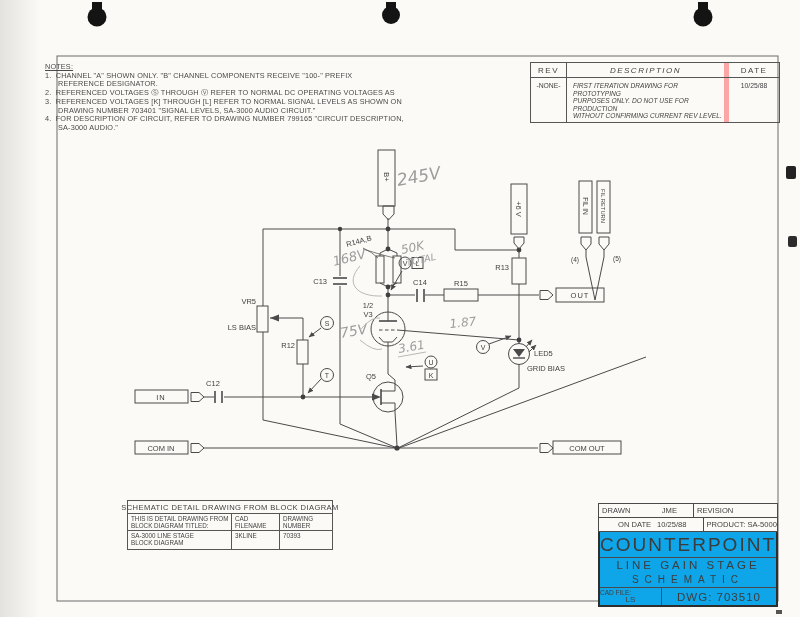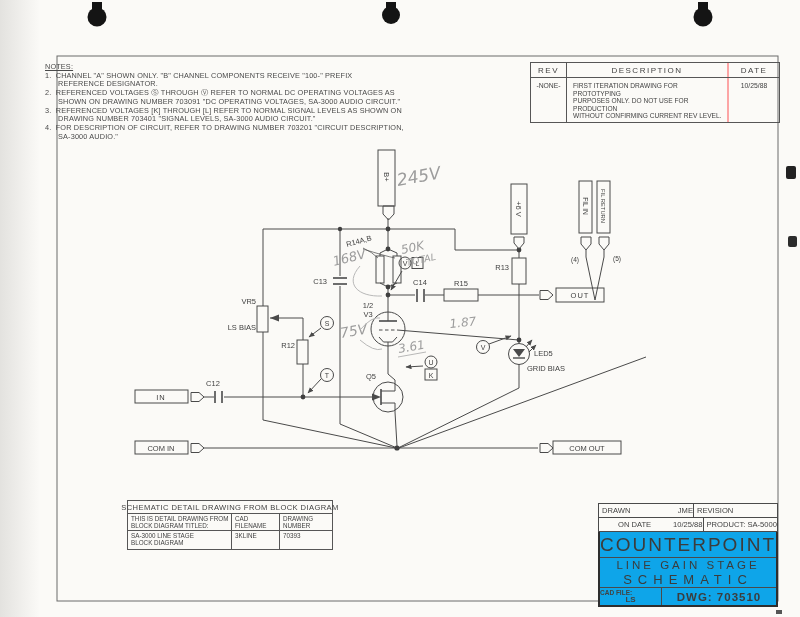--- a/index.html
+++ b/index.html
@@ -21,7 +21,7 @@
   .rev-head>div{display:flex;align-items:center;justify-content:center;letter-spacing:1.5px;font-size:8px;}
   .rev-body{display:flex;min-height:38px;}
   .c-rev{width:36px;border-right:1px solid #565656;box-sizing:border-box;}
-  .c-desc{flex:1;border-right:2px solid #fca5a5;box-sizing:border-box;}
+  .c-desc{flex:1;border-right:5px solid #fca5a5;box-sizing:border-box;font-style:italic;}
   .c-date{width:50px;box-sizing:border-box;}
   .rev-body .c-rev{display:flex;justify-content:center;padding-top:4px;font-size:6.8px;}
   .rev-body .c-desc{padding:4px 0 2px 6px;font-size:6.6px;line-height:7.6px;}

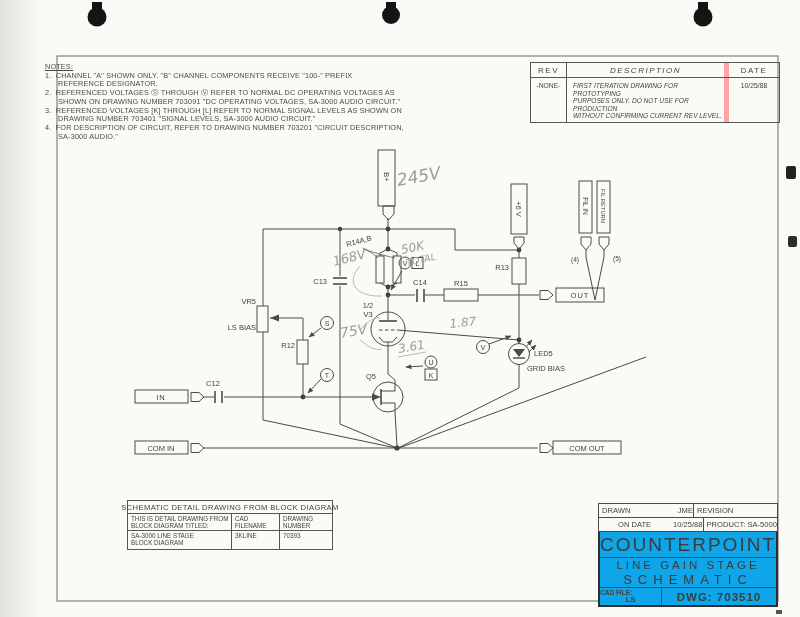--- a/index.html
+++ b/index.html
@@ -292,7 +292,6 @@
   <div class="note-line">1.  CHANNEL "A" SHOWN ONLY. "B" CHANNEL COMPONENTS RECEIVE "100-" PREFIX</div>
   <div class="note-line">      REFERENCE DESIGNATOR.</div>
   <div class="note-line">2.  REFERENCED VOLTAGES Ⓢ THROUGH Ⓥ REFER TO NORMAL DC OPERATING VOLTAGES AS</div>
-  <div class="note-line">      SHOWN ON DRAWING NUMBER 703091 "DC OPERATING VOLTAGES, SA-3000 AUDIO CIRCUIT."</div>
   <div class="note-line">3.  REFERENCED VOLTAGES [K] THROUGH [L] REFER TO NORMAL SIGNAL LEVELS AS SHOWN ON</div>
   <div class="note-line">      DRAWING NUMBER 703401 "SIGNAL LEVELS, SA-3000 AUDIO CIRCUIT."</div>
   <div class="note-line">4.  FOR DESCRIPTION OF CIRCUIT, REFER TO DRAWING NUMBER 703201 "CIRCUIT DESCRIPTION,</div>

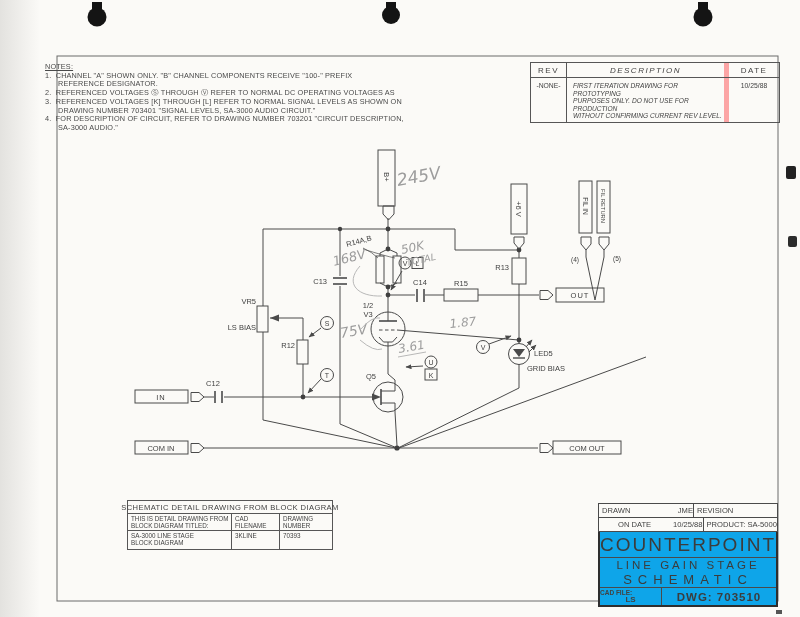--- a/index.html
+++ b/index.html
@@ -294,7 +294,7 @@
   <div class="note-line">2.  REFERENCED VOLTAGES Ⓢ THROUGH Ⓥ REFER TO NORMAL DC OPERATING VOLTAGES AS</div>
   <div class="note-line">3.  REFERENCED VOLTAGES [K] THROUGH [L] REFER TO NORMAL SIGNAL LEVELS AS SHOWN ON</div>
   <div class="note-line">      DRAWING NUMBER 703401 "SIGNAL LEVELS, SA-3000 AUDIO CIRCUIT."</div>
-  <div class="note-line">4.  FOR DESCRIPTION OF CIRCUIT, REFER TO DRAWING NUMBER 703201 "CIRCUIT DESCRIPTION,</div>
+  <div class="note-line">4.  FOR DESCRIPTION OF CIRCUIT, REFER TO DRAWING NUMBER 799165 "CIRCUIT DESCRIPTION,</div>
   <div class="note-line">      SA-3000 AUDIO."</div>
 </div>
 

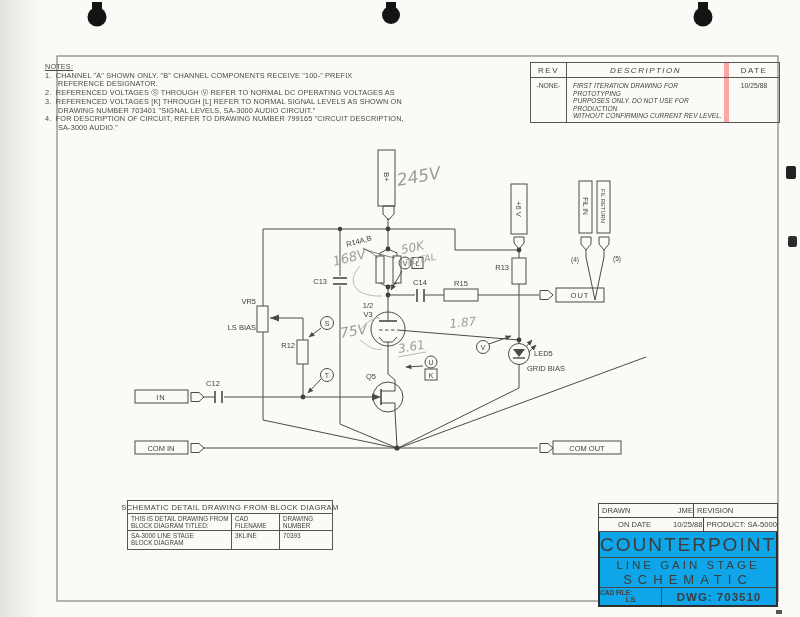--- a/index.html
+++ b/index.html
@@ -42,7 +42,7 @@
   .tb-row{display:flex;height:13px;border-bottom:1px solid #4a4a4a;}
   .tb-row:last-child{border-bottom:none;margin-left:16px;}
   .tb-a{width:95px;border-right:1px solid #4a4a4a;box-sizing:border-box;display:flex;
-        align-items:center;padding:0 0 0 3px;justify-content:space-between;white-space:nowrap;}
+        align-items:center;padding:0 16px 0 3px;justify-content:space-between;white-space:nowrap;}
   .tb-b{flex:1;display:flex;align-items:center;padding-left:3px;white-space:nowrap;}
   .tb-main{border:2.5px solid #2e2e2e;border-top:none;background:#0ea5e9;}
   .tb-company{height:25px;border-bottom:1px solid #4a4a4a;display:flex;align-items:center;

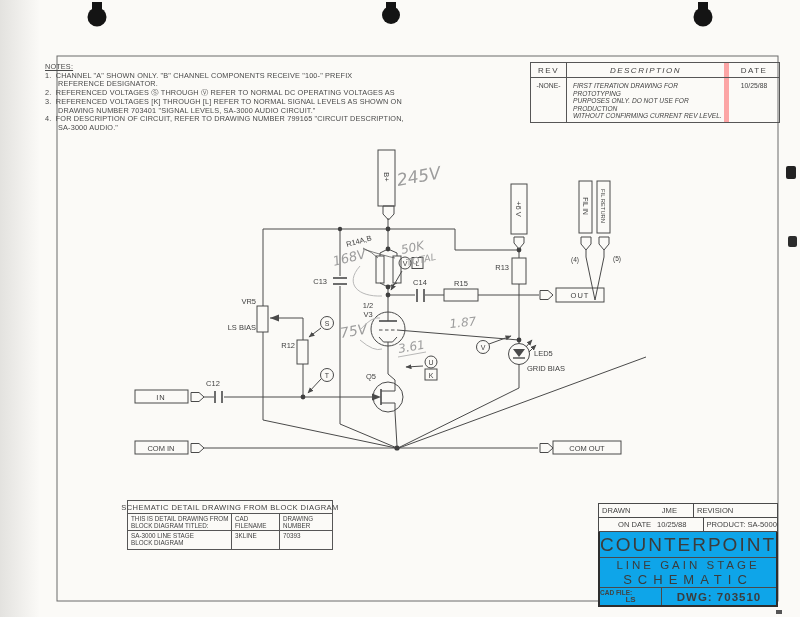--- a/index.html
+++ b/index.html
@@ -49,7 +49,7 @@
         justify-content:center;font-size:19px;letter-spacing:2px;color:#3c3c3c;white-space:nowrap;}
   .tb-sub1{height:14px;display:flex;align-items:center;justify-content:center;font-size:11.5px;
         letter-spacing:3px;color:#3c3c3c;white-space:nowrap;}
-  .tb-sub2{height:15px;display:flex;align-items:center;justify-content:center;font-size:13px;
+  .tb-sub2{height:15px;display:flex;align-items:center;justify-content:center;font-size:10px;
         letter-spacing:6px;color:#3c3c3c;border-bottom:1px solid #4a4a4a;white-space:nowrap;}
   .tb-bottom{display:flex;height:17px;font-weight:bold;}
   .tb-cad{width:62px;border-right:1px solid #4a4a4a;box-sizing:border-box;line-height:7px;

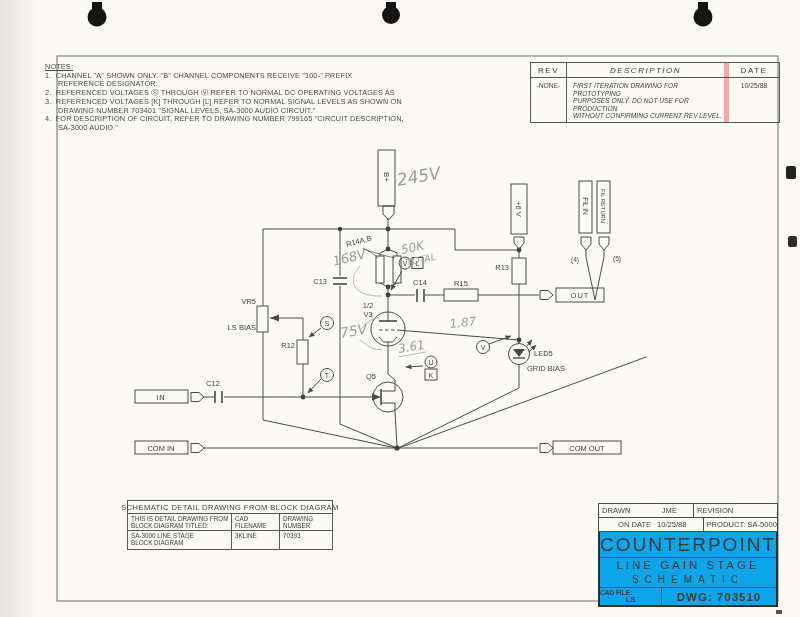--- a/index.html
+++ b/index.html
@@ -51,7 +51,7 @@
         letter-spacing:3px;color:#3c3c3c;white-space:nowrap;}
   .tb-sub2{height:15px;display:flex;align-items:center;justify-content:center;font-size:10px;
         letter-spacing:6px;color:#3c3c3c;border-bottom:1px solid #4a4a4a;white-space:nowrap;}
-  .tb-bottom{display:flex;height:17px;font-weight:bold;}
+  .tb-bottom{display:flex;height:17px;}
   .tb-cad{width:62px;border-right:1px solid #4a4a4a;box-sizing:border-box;line-height:7px;
         padding-top:1px;font-size:6.5px;}
   .tb-cad .v{text-align:center;font-size:8px;}

